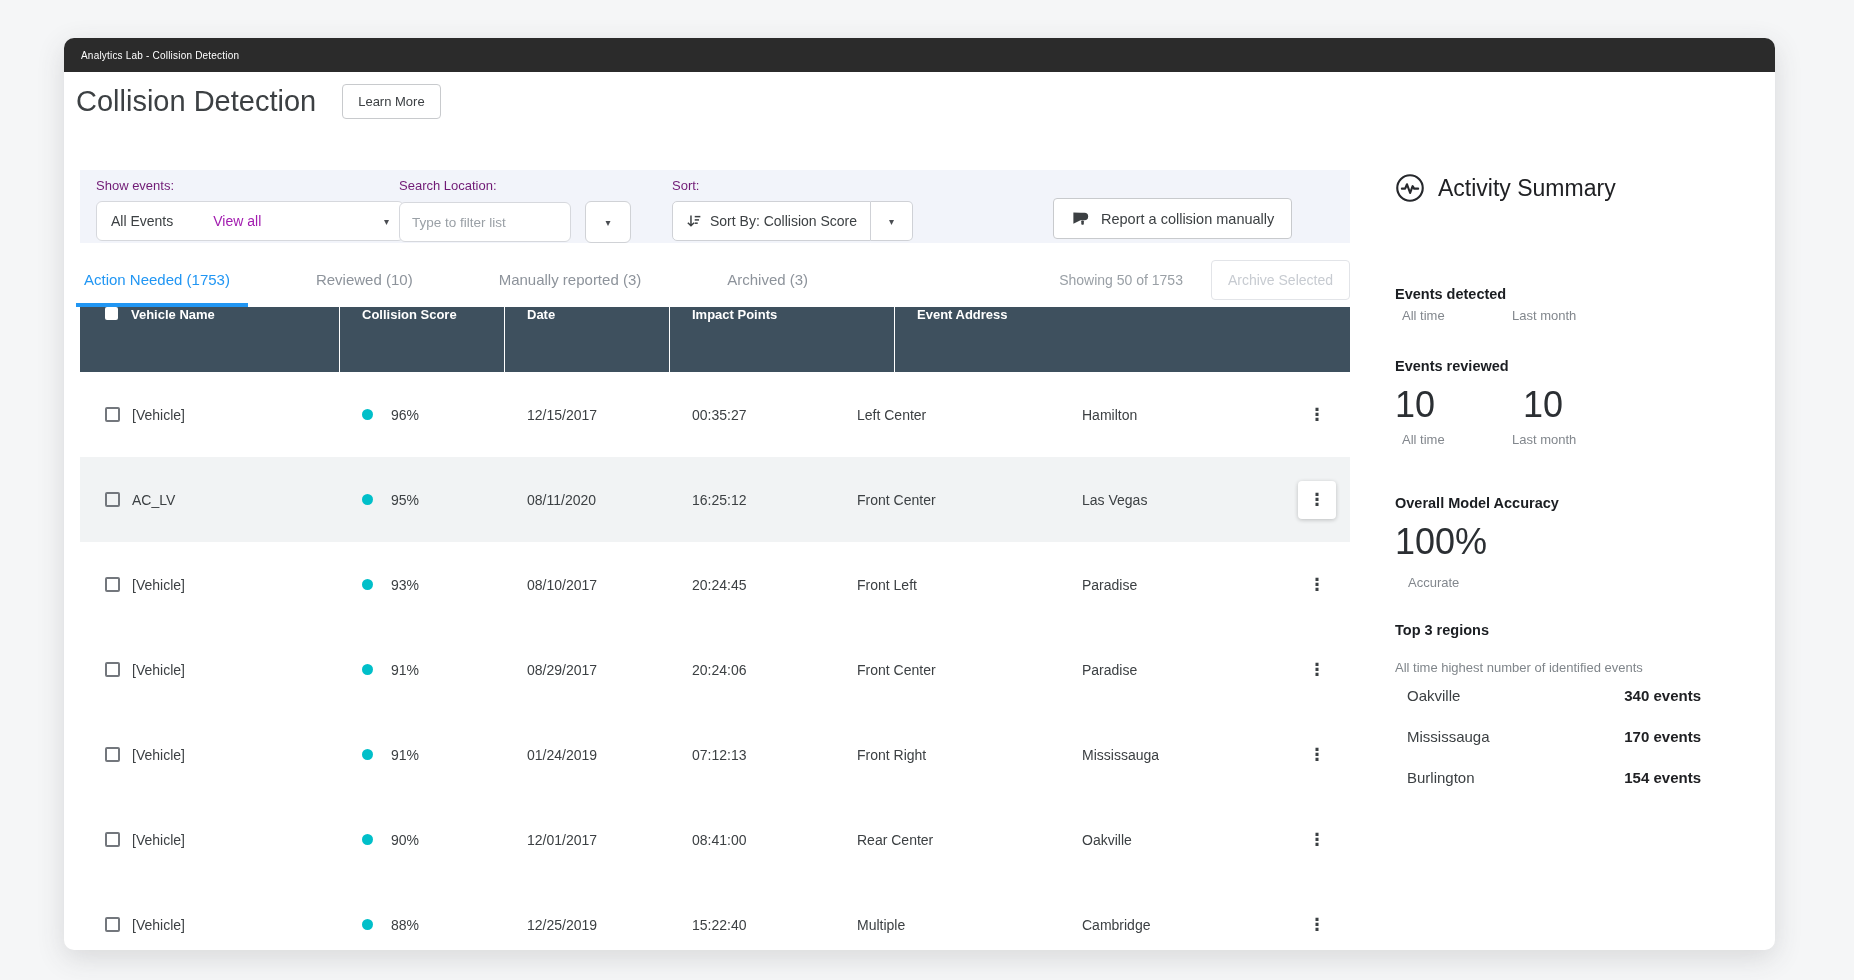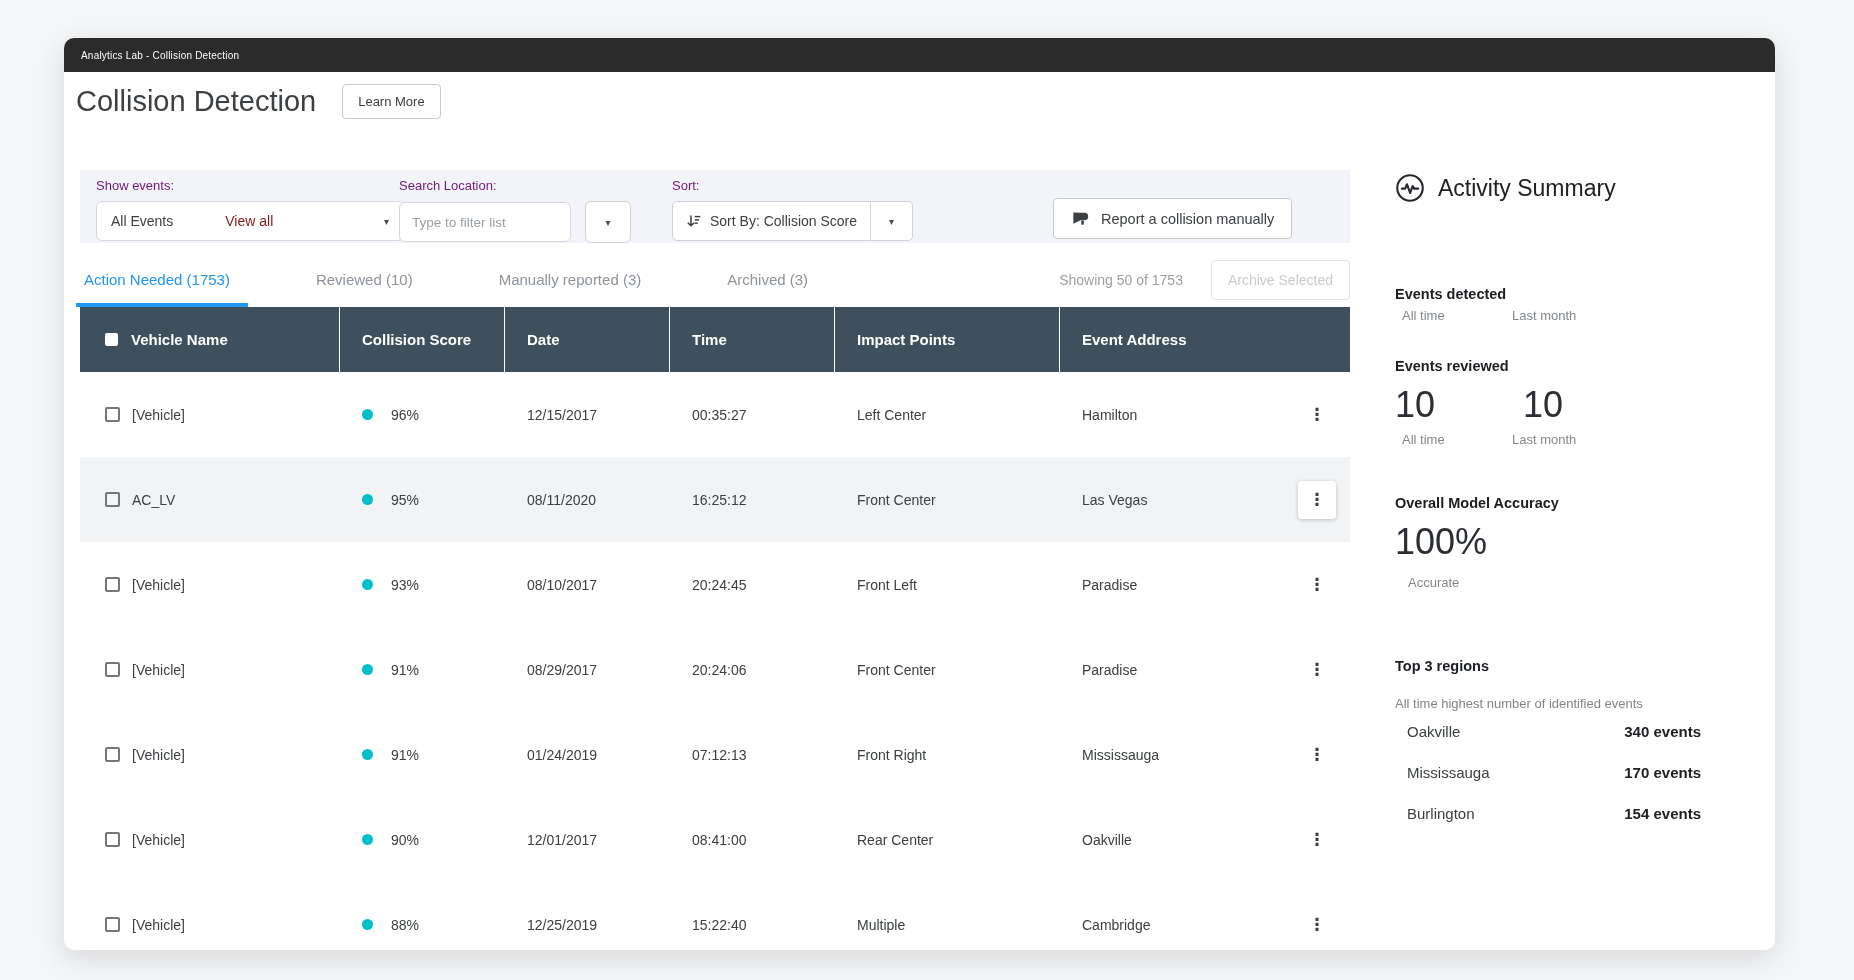--- a/index.html
+++ b/index.html
@@ -25,7 +25,7 @@
   .flabel{font-size:13px;color:#701a75;margin-bottom:8px}
   .selectbox{width:308px;height:40px;background:#fff;border:1px solid #d6d8dd;border-radius:6px;
     display:flex;align-items:center;padding:0 14px;box-sizing:border-box;font-size:14px;cursor:pointer}
-  .viewall{color:#7f1d1d;margin-left:52px}
+  .viewall{color:#a21caf;margin-left:40px}
   .caret{font-size:10px;color:#4a4d52}
   .selectbox .caret{margin-left:auto}
   .searchrow{display:flex;align-items:center}

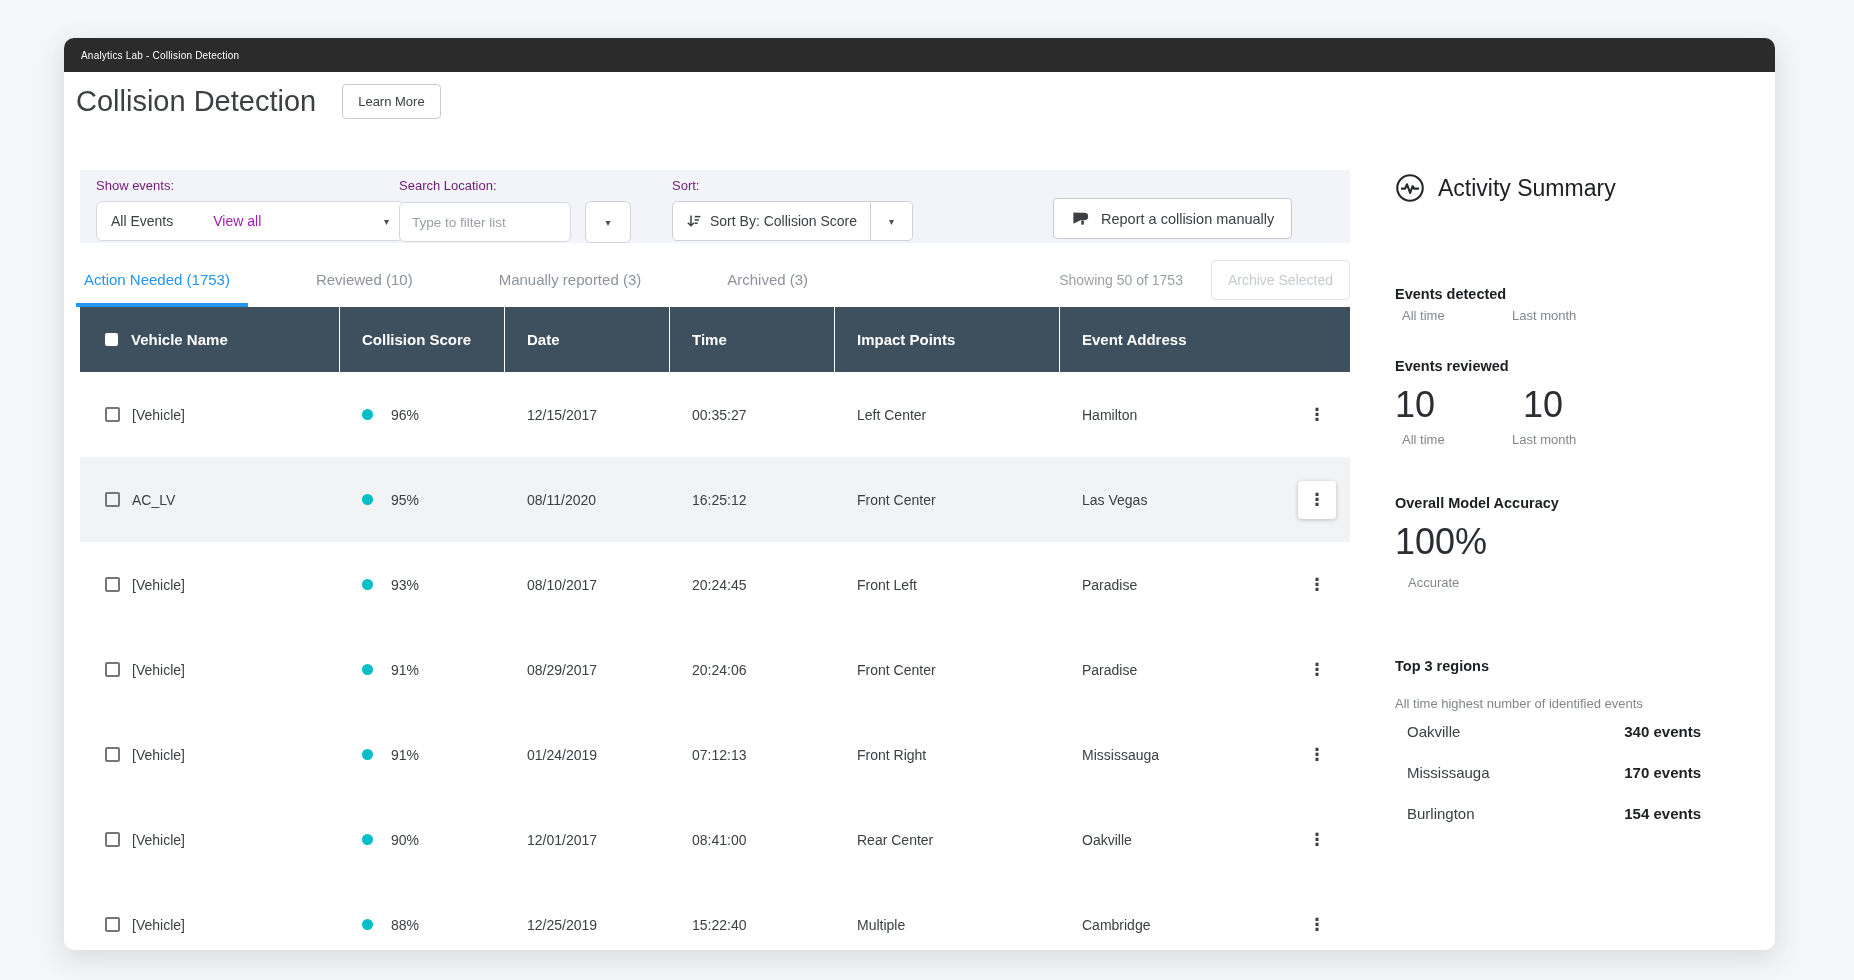--- a/index.html
+++ b/index.html
@@ -52,7 +52,7 @@
     border:1px solid #e2e4e8;border-radius:4px;color:#c7cbd1;font-size:14px;font-family:inherit}
   
   .thead{position:absolute;left:16px;top:269px;width:1270px;height:65px;background:#3e505e;display:flex}
-  .hcell{display:flex;align-items:center;color:#fff;font-size:15px;font-weight:bold;
+  .hcell{display:flex;color:#fff;font-size:13px;font-weight:bold;
     padding-left:22px;box-sizing:border-box;border-right:1px solid #fff}
   .hcell:last-child{border-right:none}
   .hcb{width:13px;height:13px;background:#fff;border-radius:2px;margin-right:13px;cursor:pointer;flex:none}

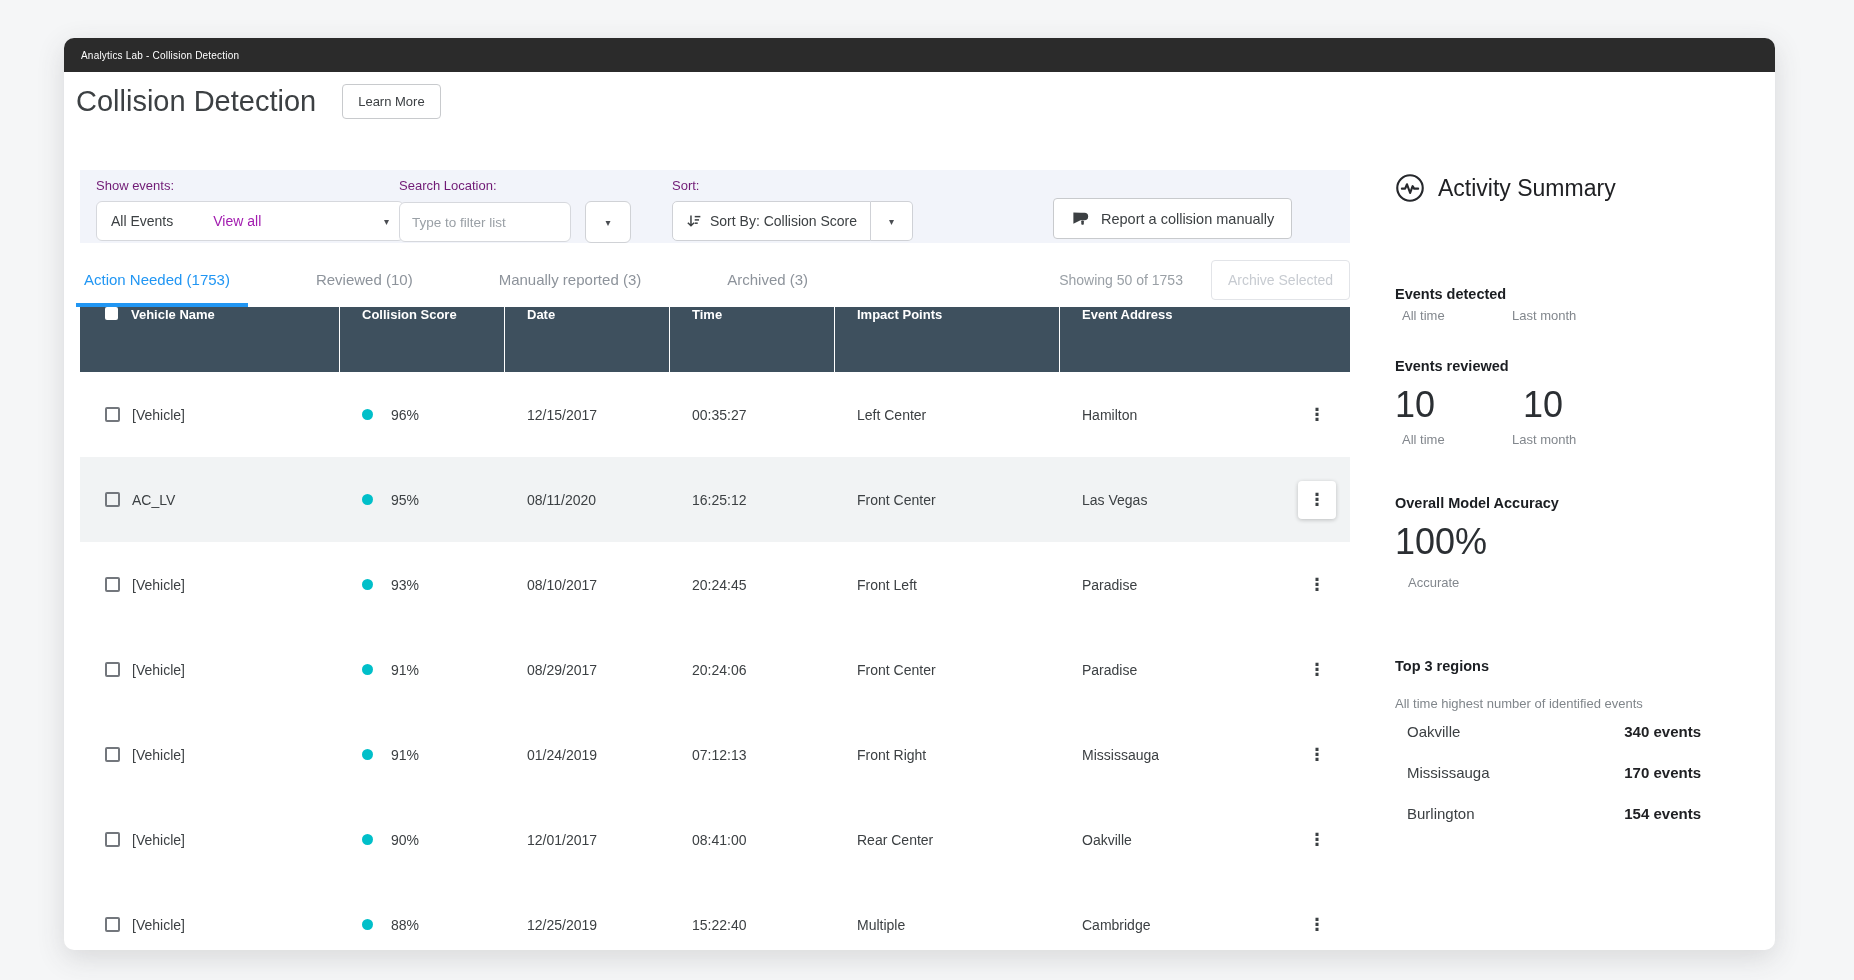--- a/index.html
+++ b/index.html
@@ -164,9 +164,6 @@
       <div class="hcell col2">
         <span>Date</span>
       </div>
-      <div class="hcell col3">
-        <span>Time</span>
-      </div>
       <div class="hcell col4">
         <span>Impact Points</span>
       </div>

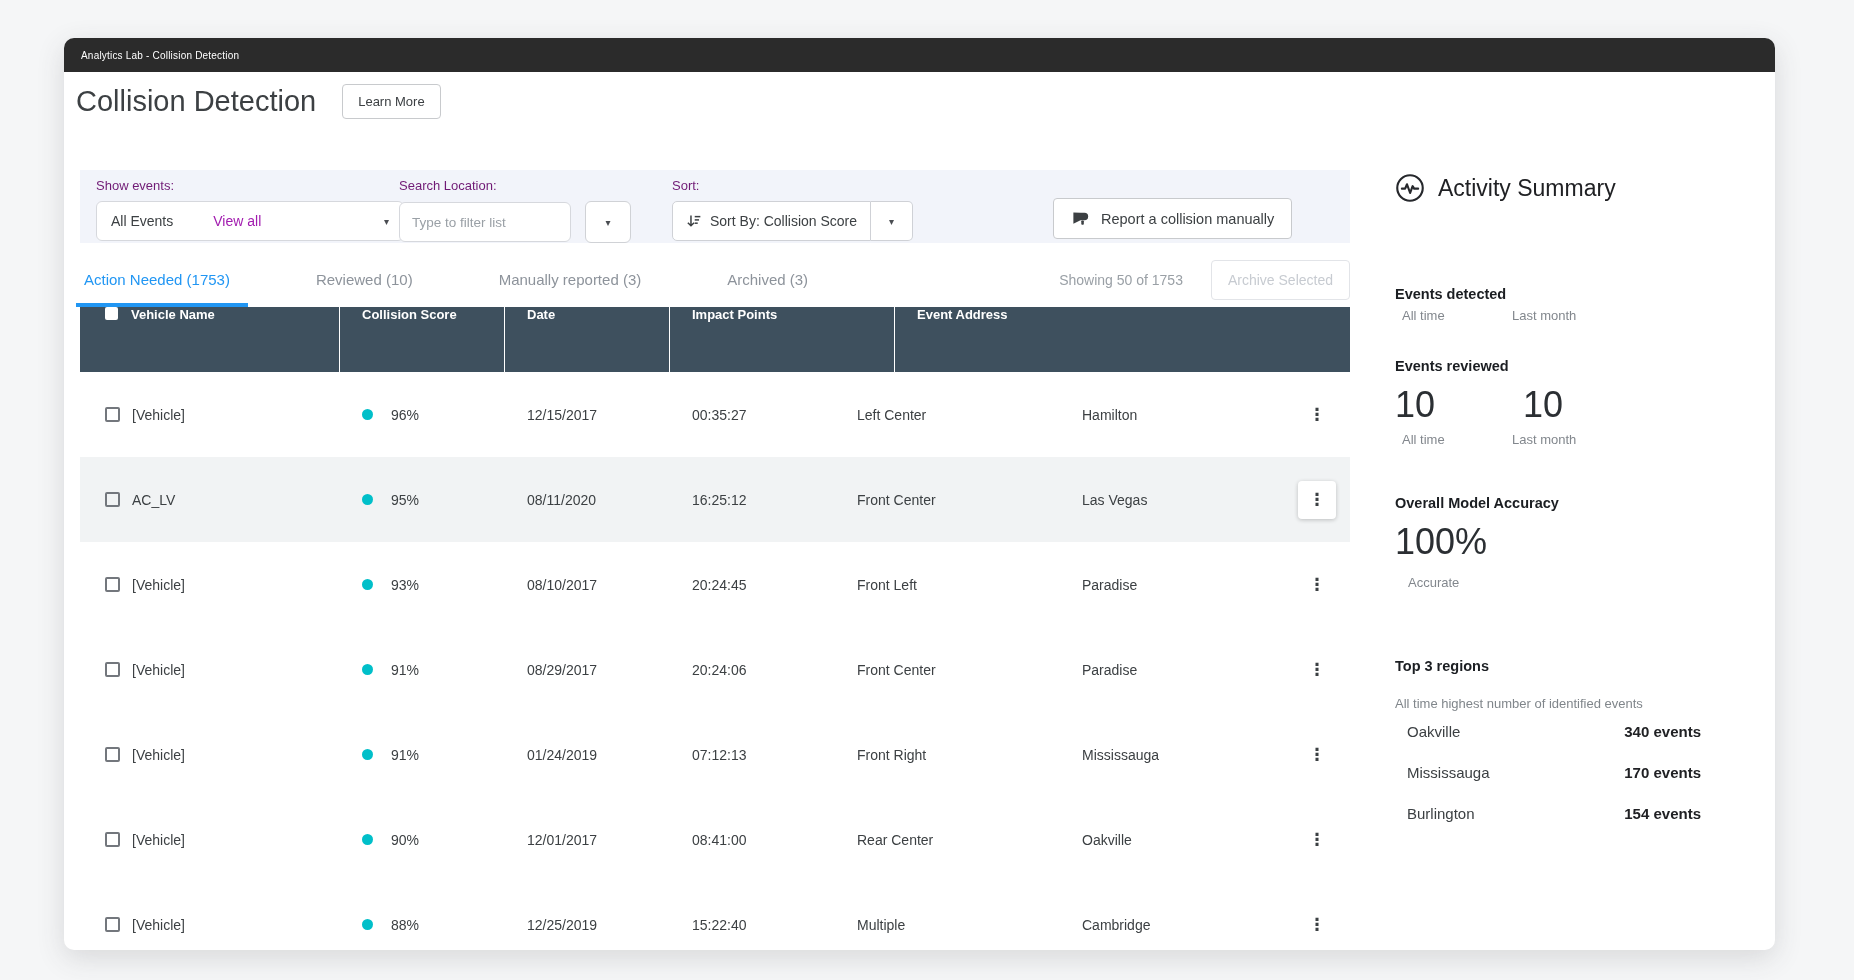--- a/index.html
+++ b/index.html
@@ -73,7 +73,7 @@
   .sidebar{position:absolute;left:1331px;top:120px;width:306px}
   .sb-head{display:flex;align-items:center;gap:13px;margin-top:14px;height:32px;font-size:23px;color:#202124}
   .sb-label{font-size:14.5px;font-weight:bold;color:#1b1e22}
-  .lbl1{margin-top:82px}.lbl2{margin-top:35px}.lbl3{margin-top:48px}.lbl4{margin-top:68px}
+  .lbl1{margin-top:82px}.lbl2{margin-top:35px}.lbl3{margin-top:48px}.lbl4{margin-top:32px}
   .numrow{display:flex;margin-top:10px}
   .numcol{width:128px}
   .bignum{font-size:36px;color:#2b2f33}

